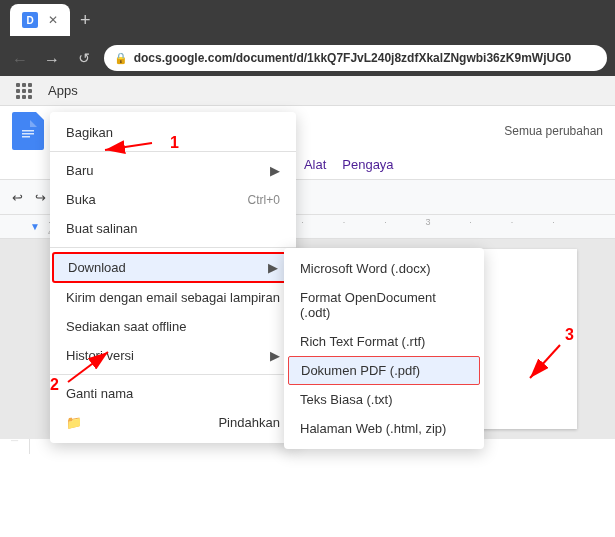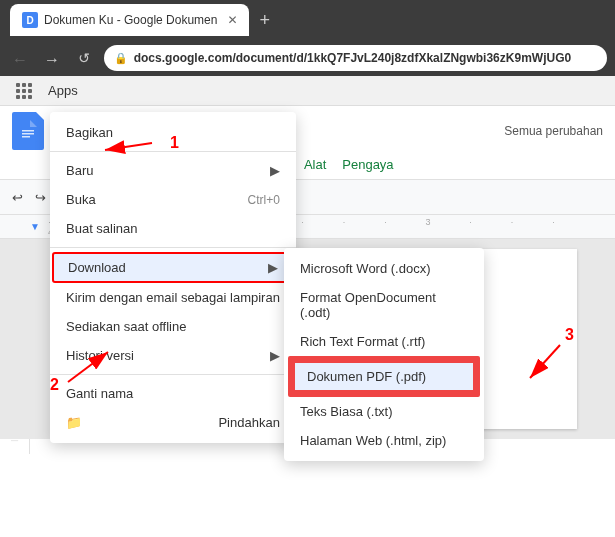--- a/index.html
+++ b/index.html
@@ -382,7 +382,6 @@
   <div class="tab-bar">
     <div class="tab-active">
       <div class="tab-icon">D</div>
-      <span>Dokumen Ku - Google Dokumen</span>
       <span class="tab-close">✕</span>
     </div>
     <span class="tab-new">+</span>

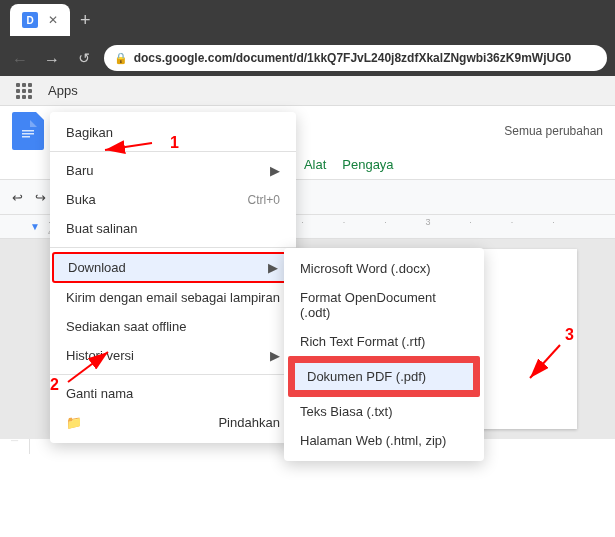--- a/index.html
+++ b/index.html
@@ -169,7 +169,7 @@
     .menu-item {
       padding: 4px 8px;
       cursor: pointer;
-      color: #15803d;
+      color: #4c1d95;
       border-radius: 3px;
       font-size: 13px;
     }

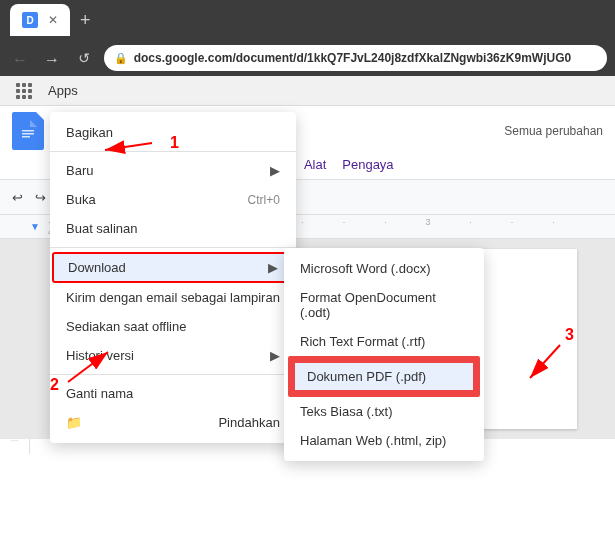--- a/index.html
+++ b/index.html
@@ -320,7 +320,7 @@
     }
     .submenu-item.highlighted {
       background: #e8f0fe;
-      border: 7px solid #ef4444;
+      border: 1px solid #ef4444;
       border-radius: 2px;
       margin: 0 4px;
       padding: 6px 12px;

